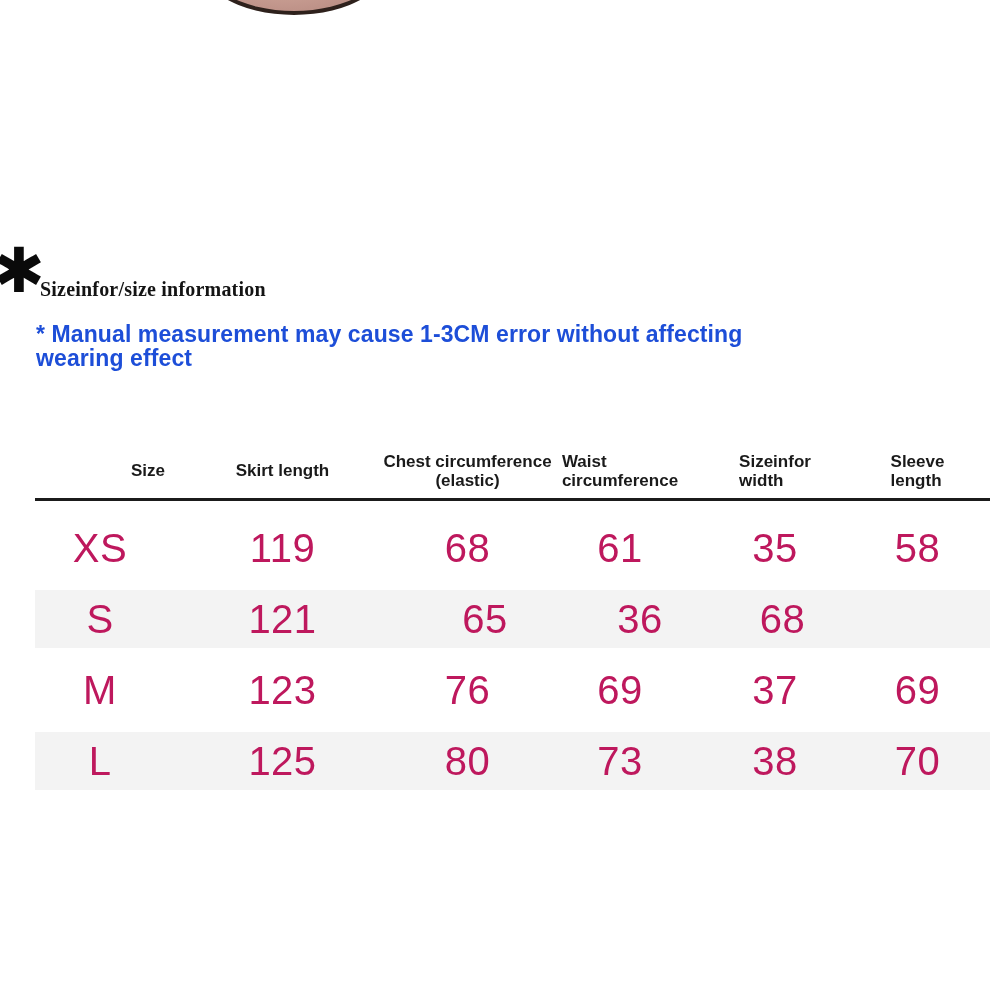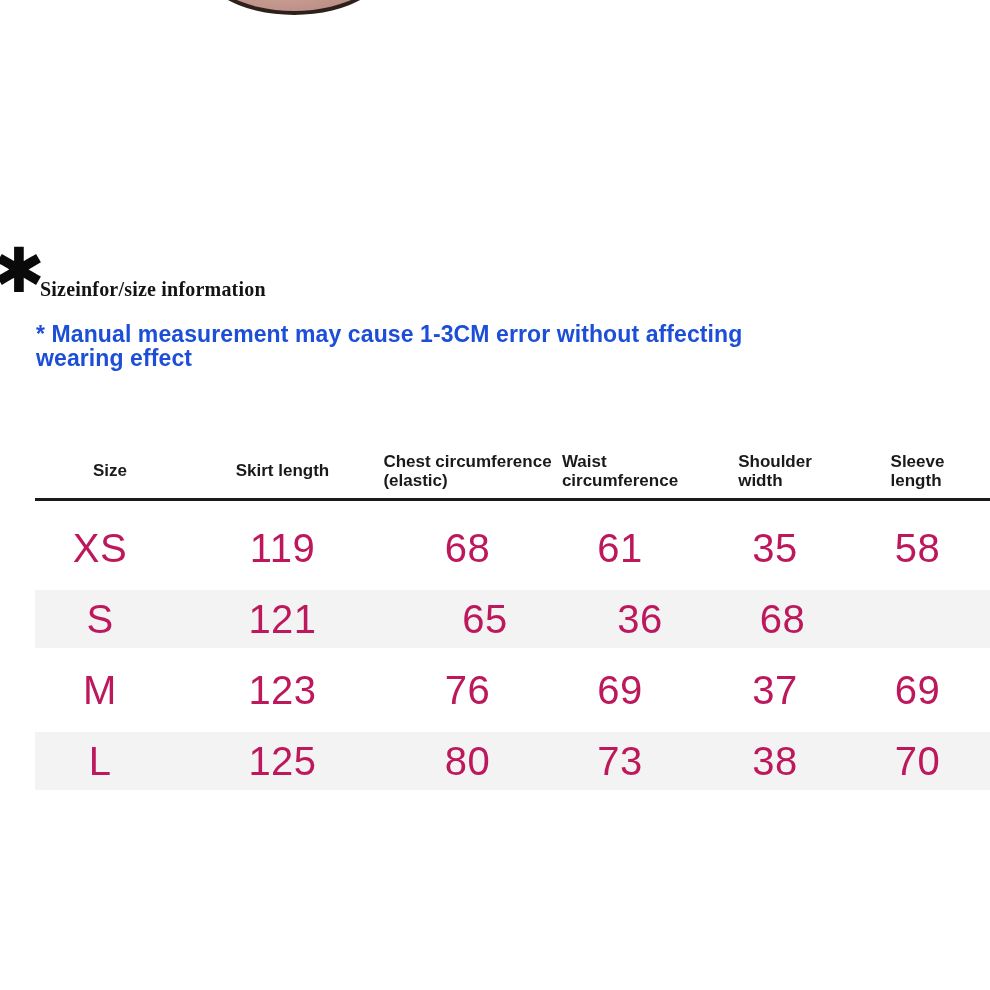--- a/index.html
+++ b/index.html
@@ -47,7 +47,7 @@
   .th .lines{text-align:left;}
   .th.center-lines .lines{text-align:left;}
   .th .lines span{display:block;}
-  .th.c0{justify-content:center;padding-left:20px;}
+  .th.c0{justify-content:flex-end;padding-left:20px;}
 
   .c0{width:130px;}
   .c1{width:235px;}

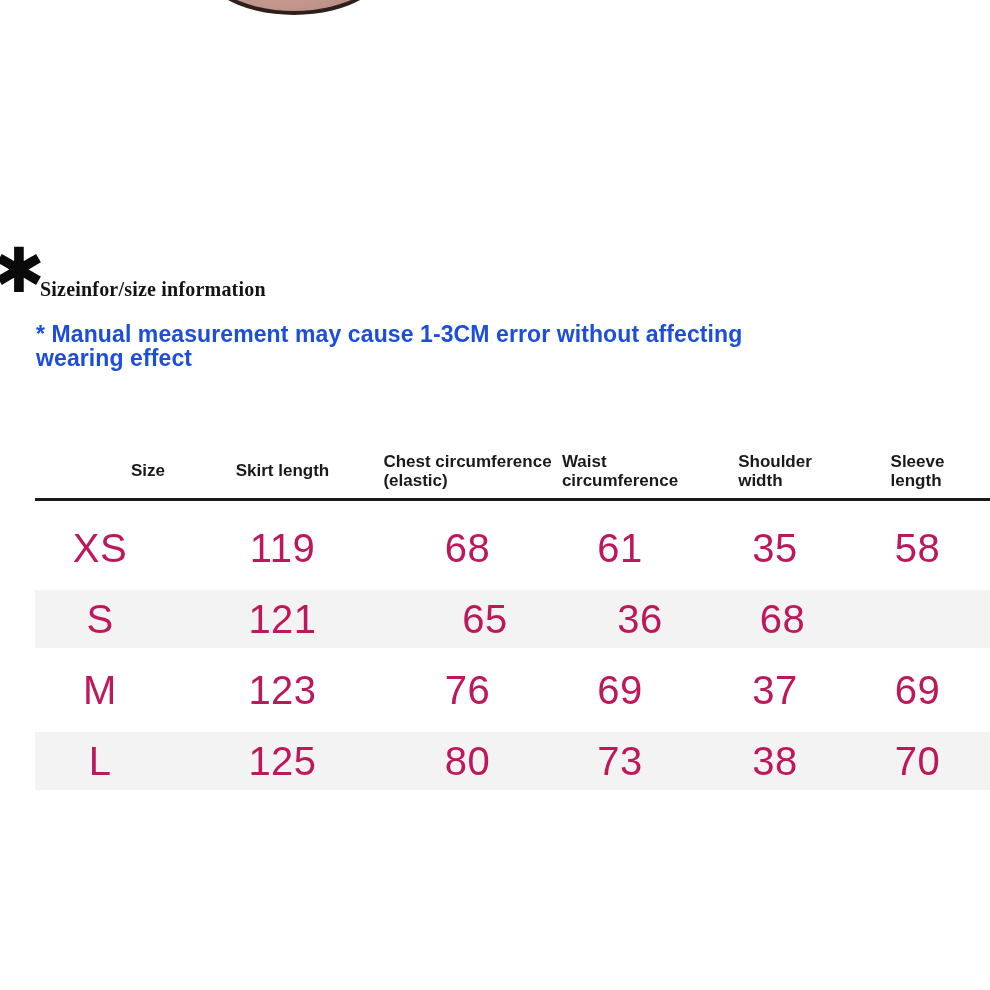--- a/index.html
+++ b/index.html
@@ -45,7 +45,7 @@
   }
   .th{display:flex;align-items:center;justify-content:center;height:100%;box-sizing:border-box;white-space:nowrap;overflow:visible;}
   .th .lines{text-align:left;}
-  .th.center-lines .lines{text-align:left;}
+  .th.center-lines .lines{text-align:center;}
   .th .lines span{display:block;}
   .th.c0{justify-content:flex-end;padding-left:20px;}
 

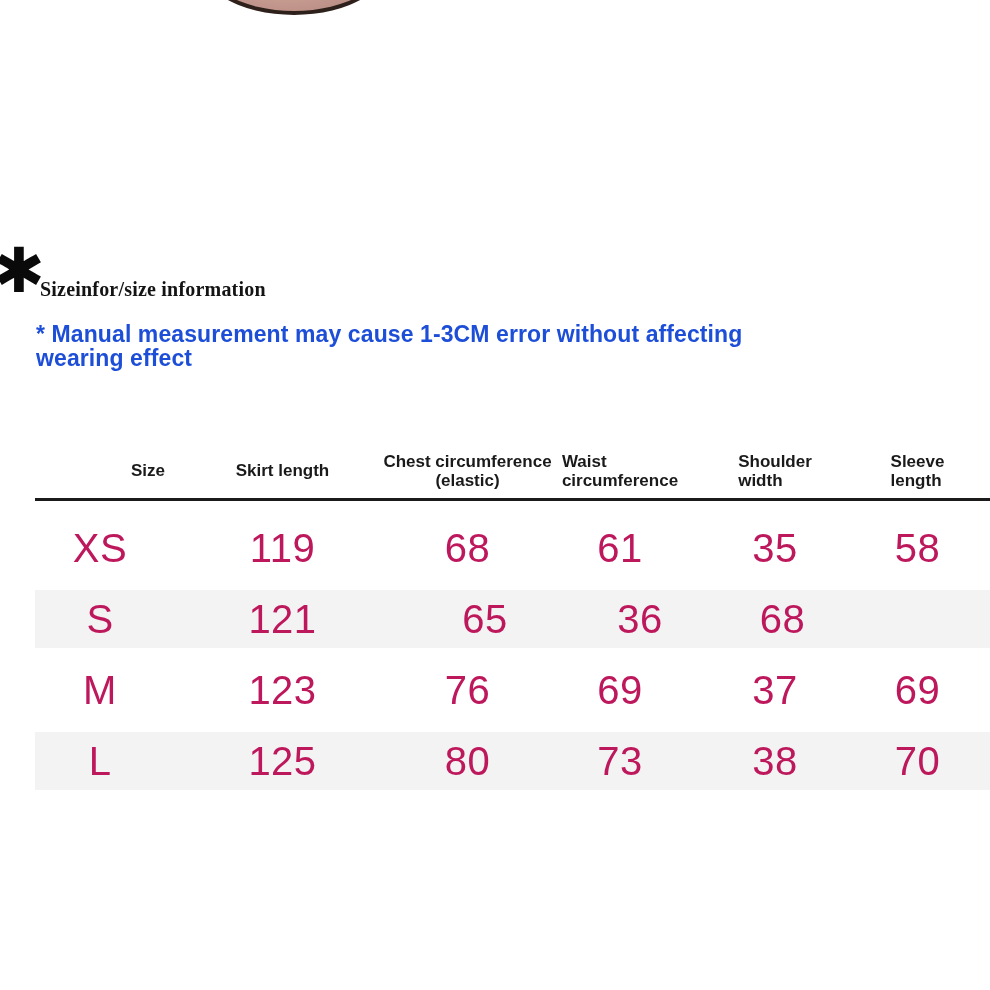--- a/index.html
+++ b/index.html
@@ -106,7 +106,7 @@
       </div>
       <div class="th c4">
         <div class="lines">
-          <span>Shoulder</span>
+          <span>Sizeinfor</span>
           <span>width</span>
         </div>
       </div>

